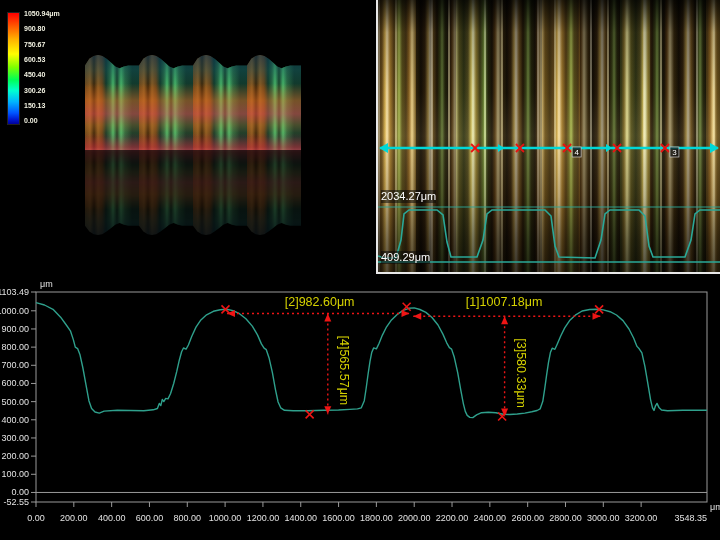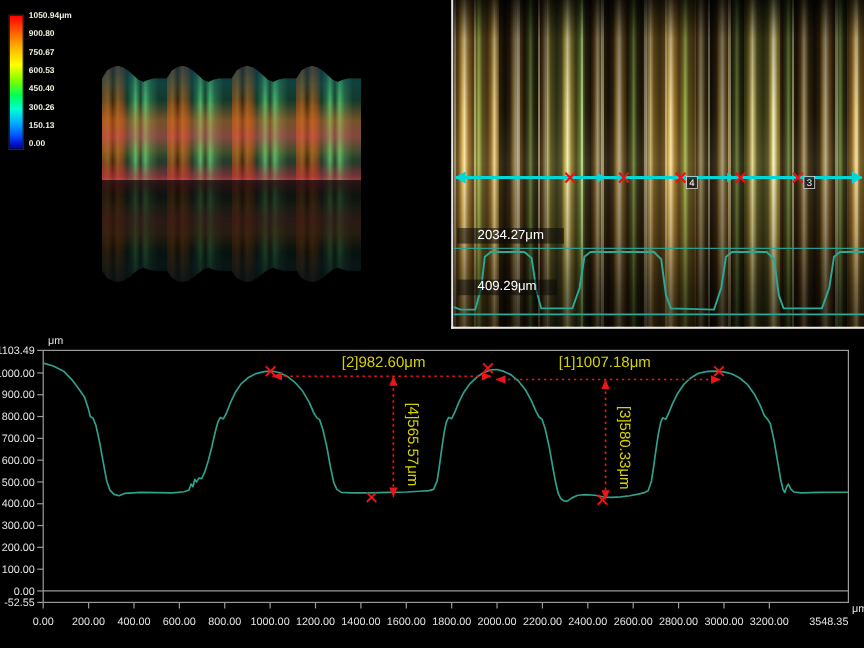--- a/index.html
+++ b/index.html
@@ -43,7 +43,7 @@
       repeating-linear-gradient(90deg,#120c06 0px,#3a2810 4px,#c8a850 7px,#f8f0d0 9px,#8a6828 12px,#241808 16px,
         #485820 19px,#90b858 21px,#2a3010 24px,#161008 28px,#6a4818 31px,#e8d8a0 34px,#40300f 38px,#0e0a04 43px);}
   .photo-label{position:absolute;left:3px;color:#fff;font-size:11px;line-height:13px;
-    background:rgba(10,10,10,0.55);padding:0 17px;white-space:nowrap;}
+    background:rgba(10,10,10,0.55);padding:0 0;white-space:nowrap;}
   .scan-svg,.ovl-svg{position:absolute;left:0;top:0;width:342px;height:272px;}
   
   .panel-chart{position:absolute;left:0;top:275px;width:720px;height:265px;background:#000;}

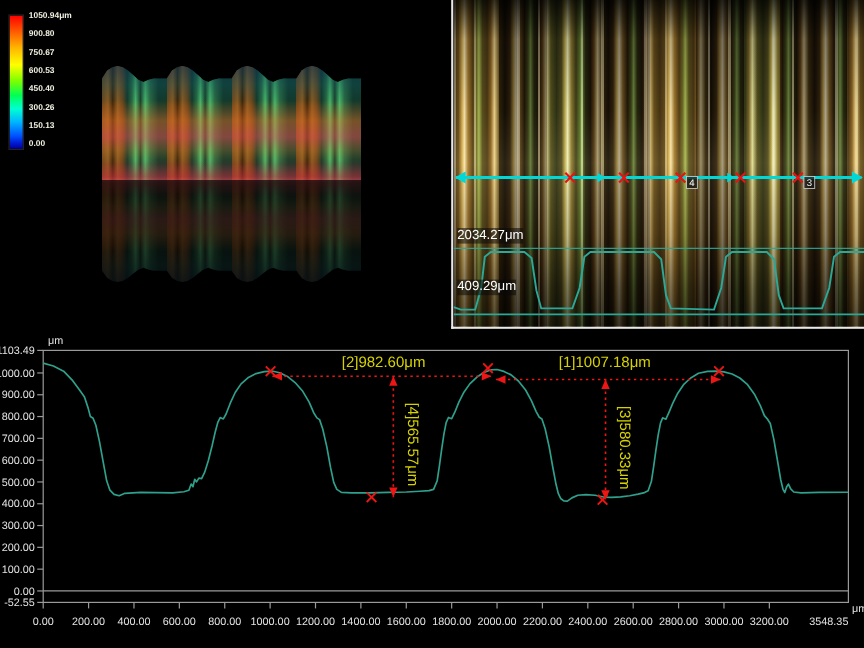--- a/index.html
+++ b/index.html
@@ -104,7 +104,7 @@
         <polyline points="0,256 6,258 18,258 23,240 26,214 31,210 59,210 65,215 69,242 73,257 99,257 105,240 109,214 114,210 167,210 173,216 177,246 181,257 217,258 223,240 227,214 232,210 261,210 267,216 271,246 275,257 307,257 313,240 317,214 322,210 342,210" fill="none" stroke="#2aa898" stroke-width="1.6"></polyline>
       </svg>
     <div class="photo-label" style="top:190px">2034.27μm</div>
-    <div class="photo-label" style="top:233px">409.29μm</div>
+    <div class="photo-label" style="top:251px">409.29μm</div>
   </div>
 
   <div class="panel-chart">

